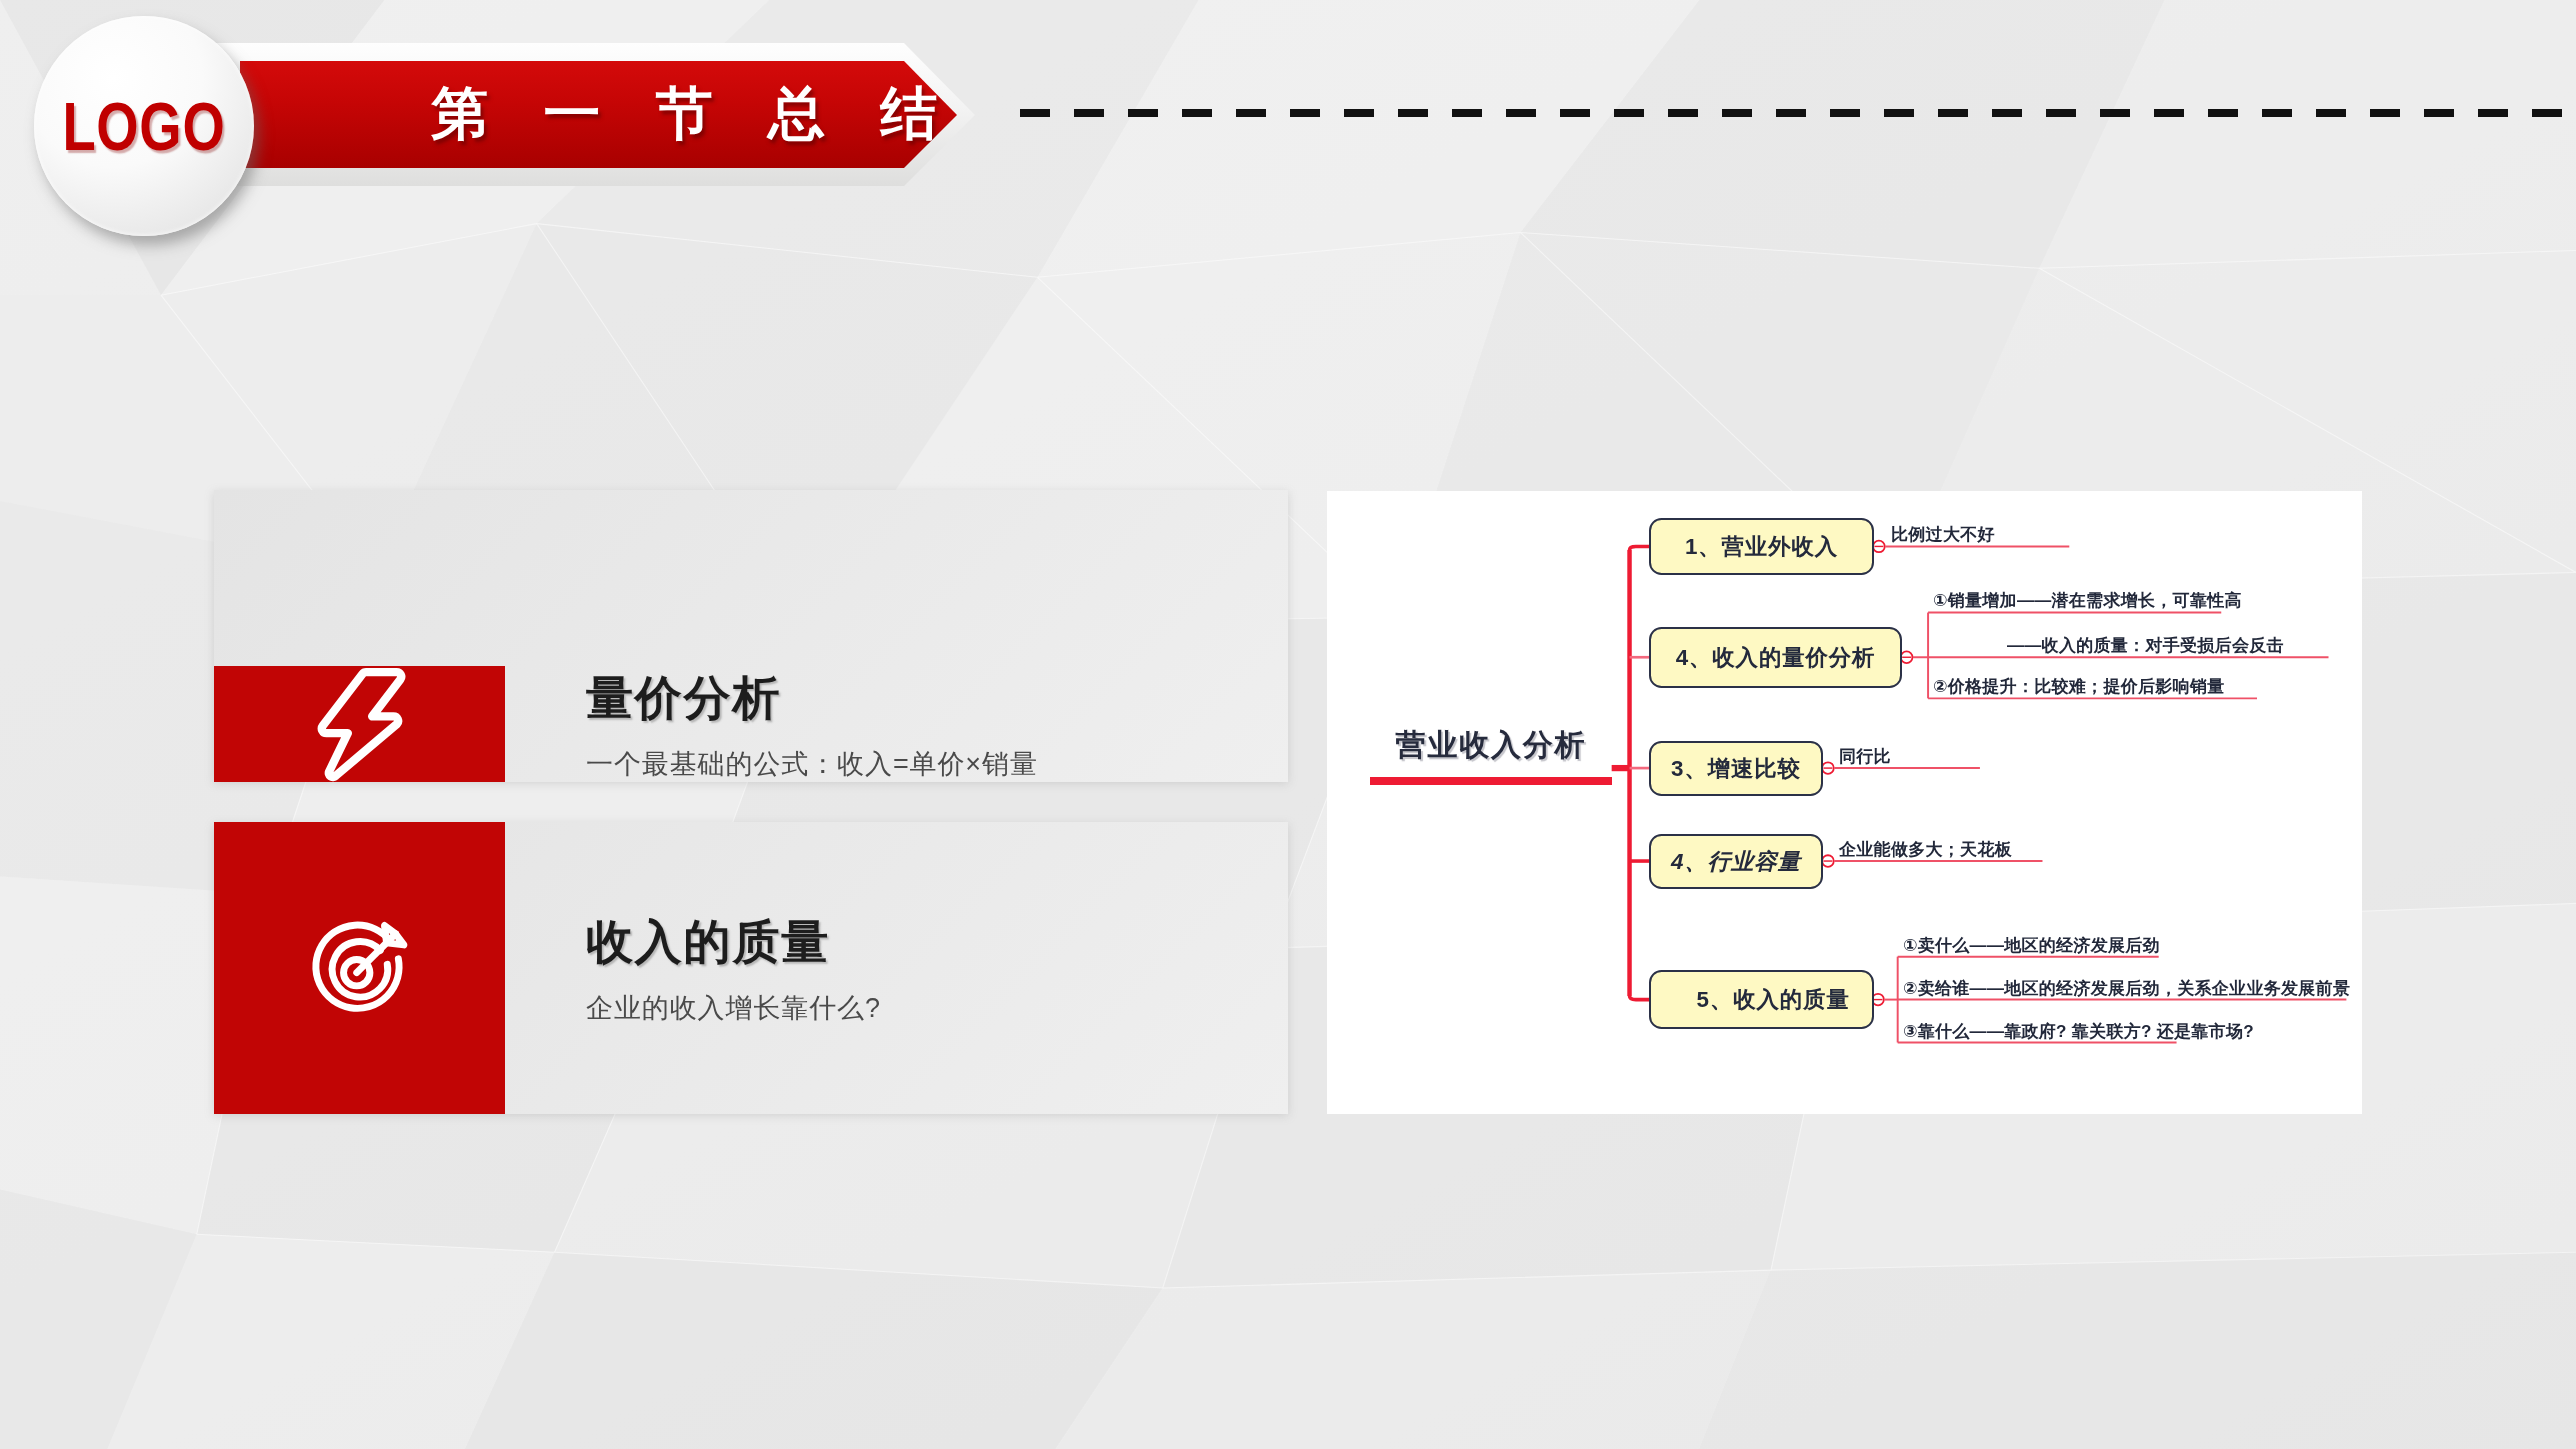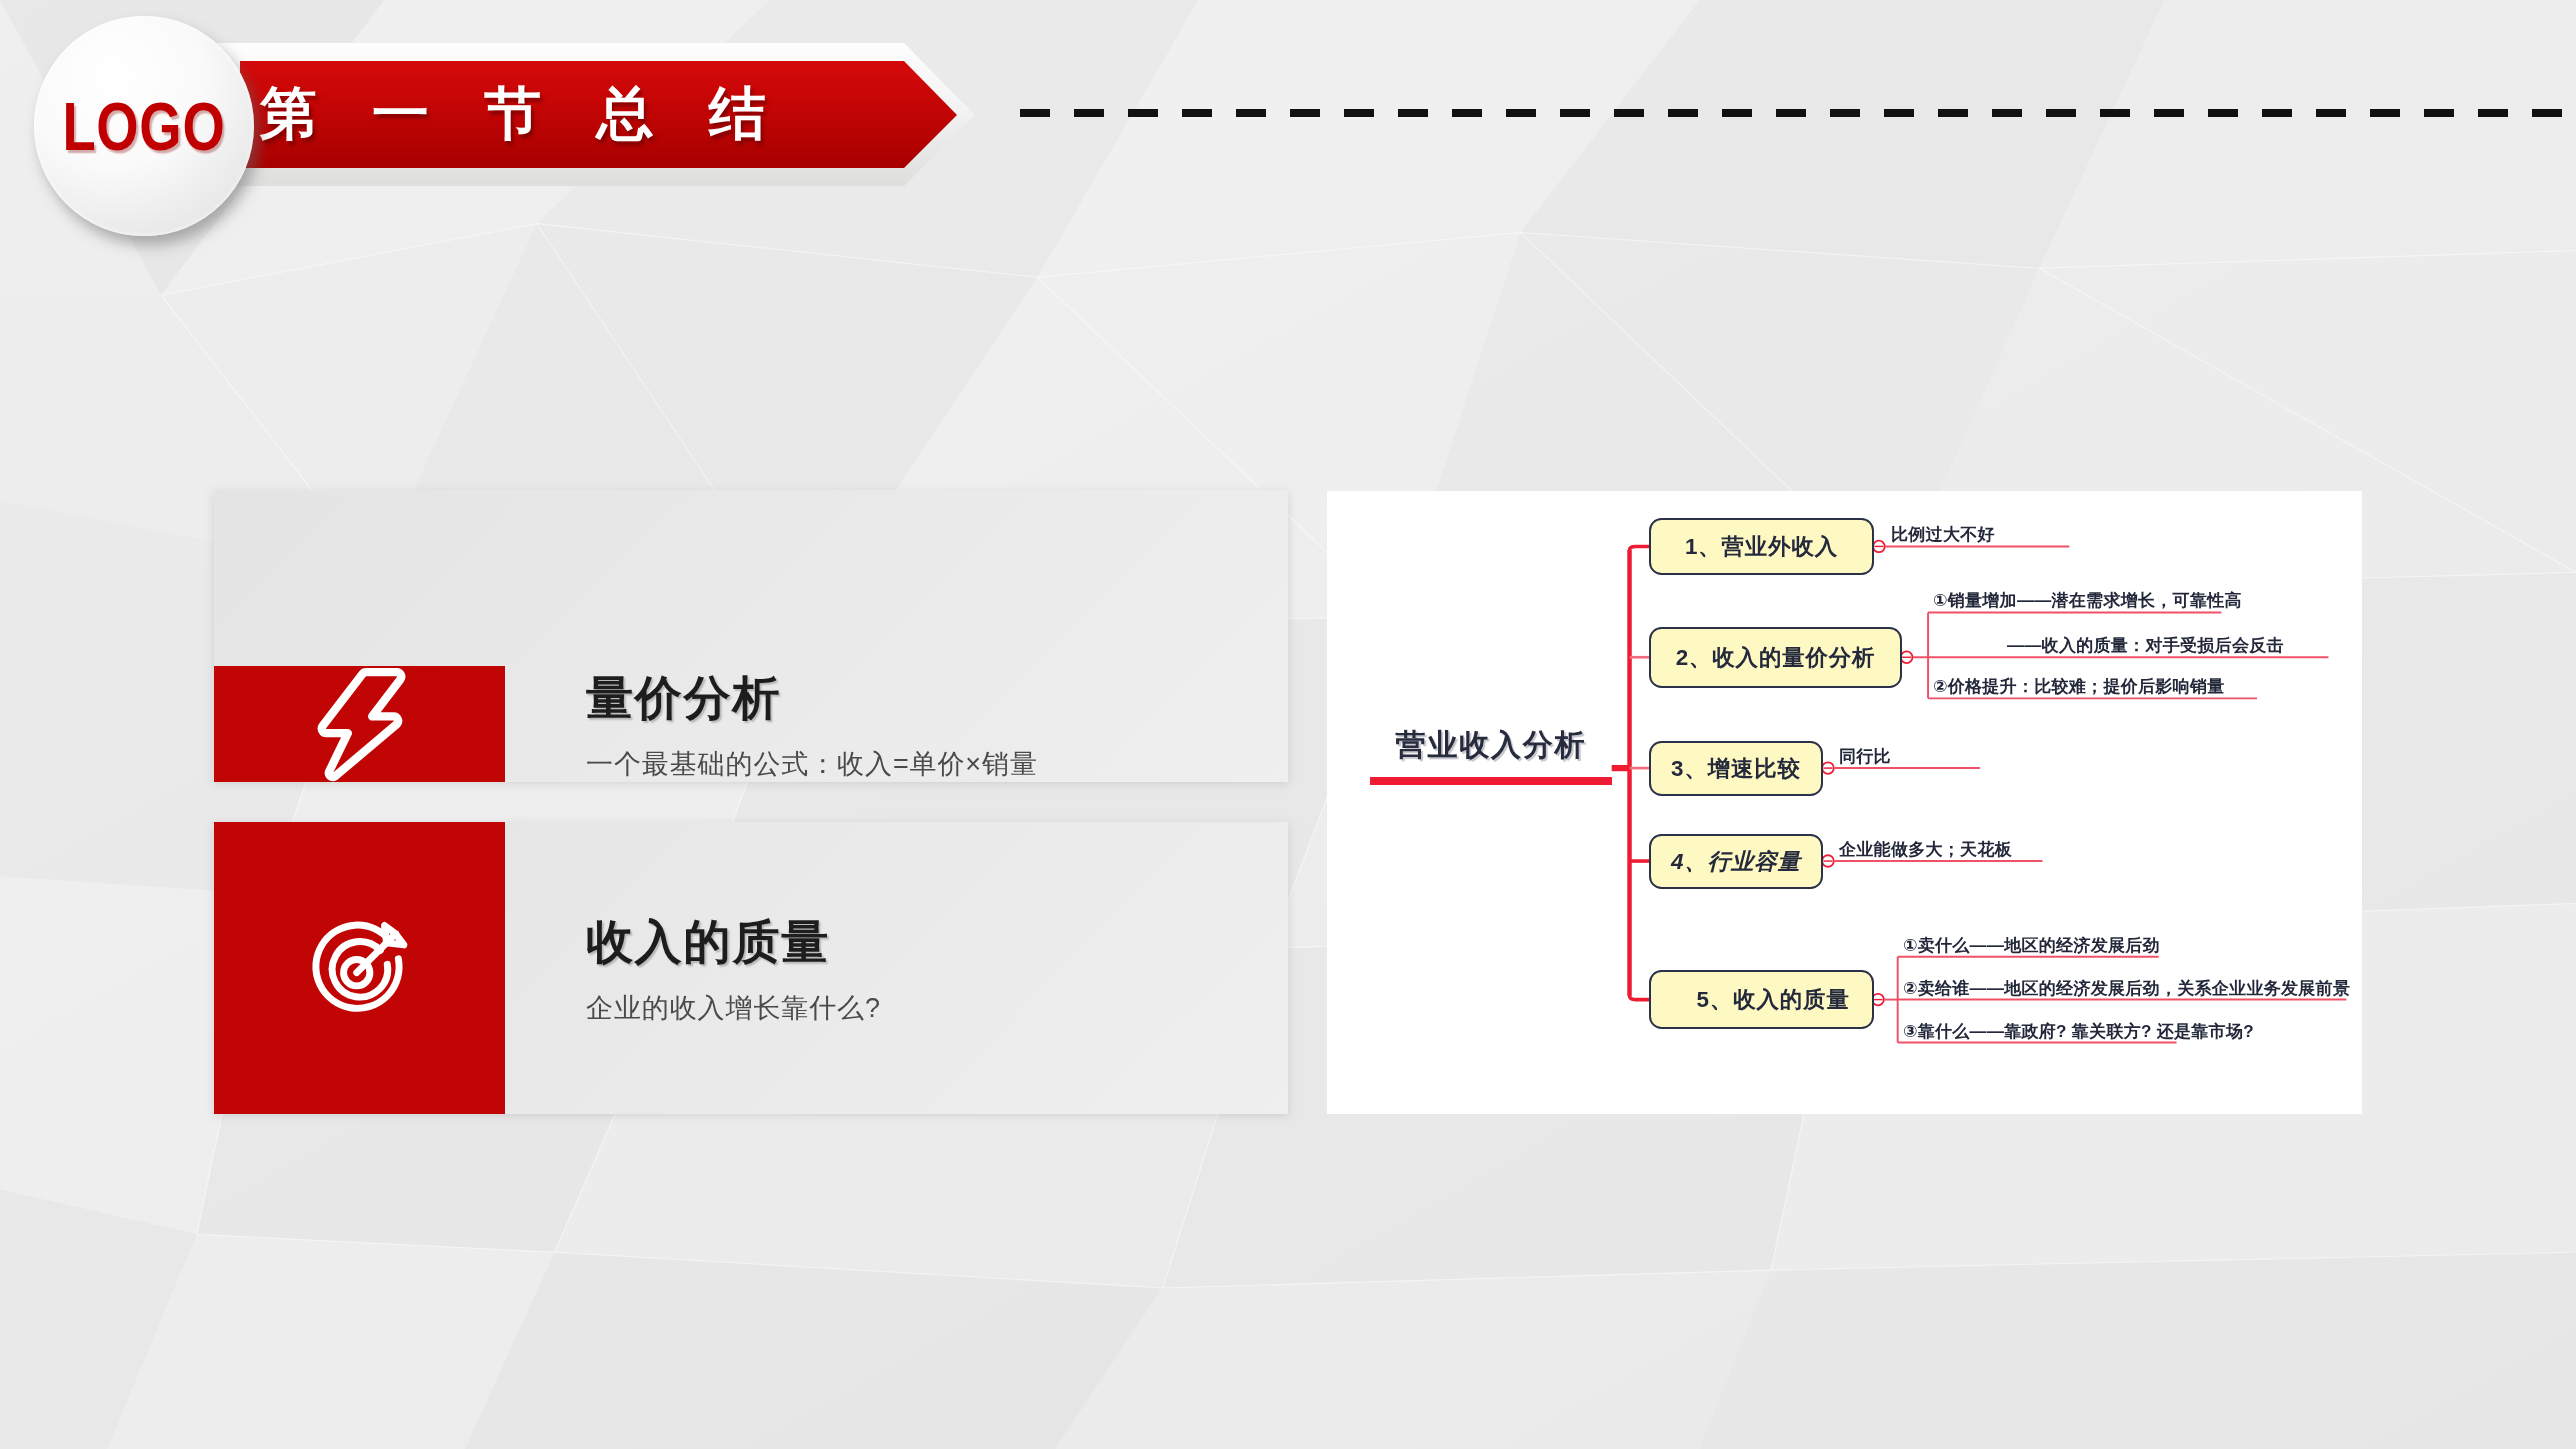--- a/index.html
+++ b/index.html
@@ -26,7 +26,7 @@
     position:absolute; left:240px; top:61px; width:717px; height:107px;
     background:linear-gradient(180deg,#d40a0a 0%,#c50505 40%,#a80000 100%);
     clip-path:polygon(0 0, 664px 0, 717px 54px, 664px 107px, 0 107px);
-    display:flex; align-items:center; justify-content:flex-start;
+    display:flex; align-items:center; justify-content:flex-end;
   }
   .banner-title{
     color:#ffffff; font-size:57px; font-weight:bold; letter-spacing:19.7px;

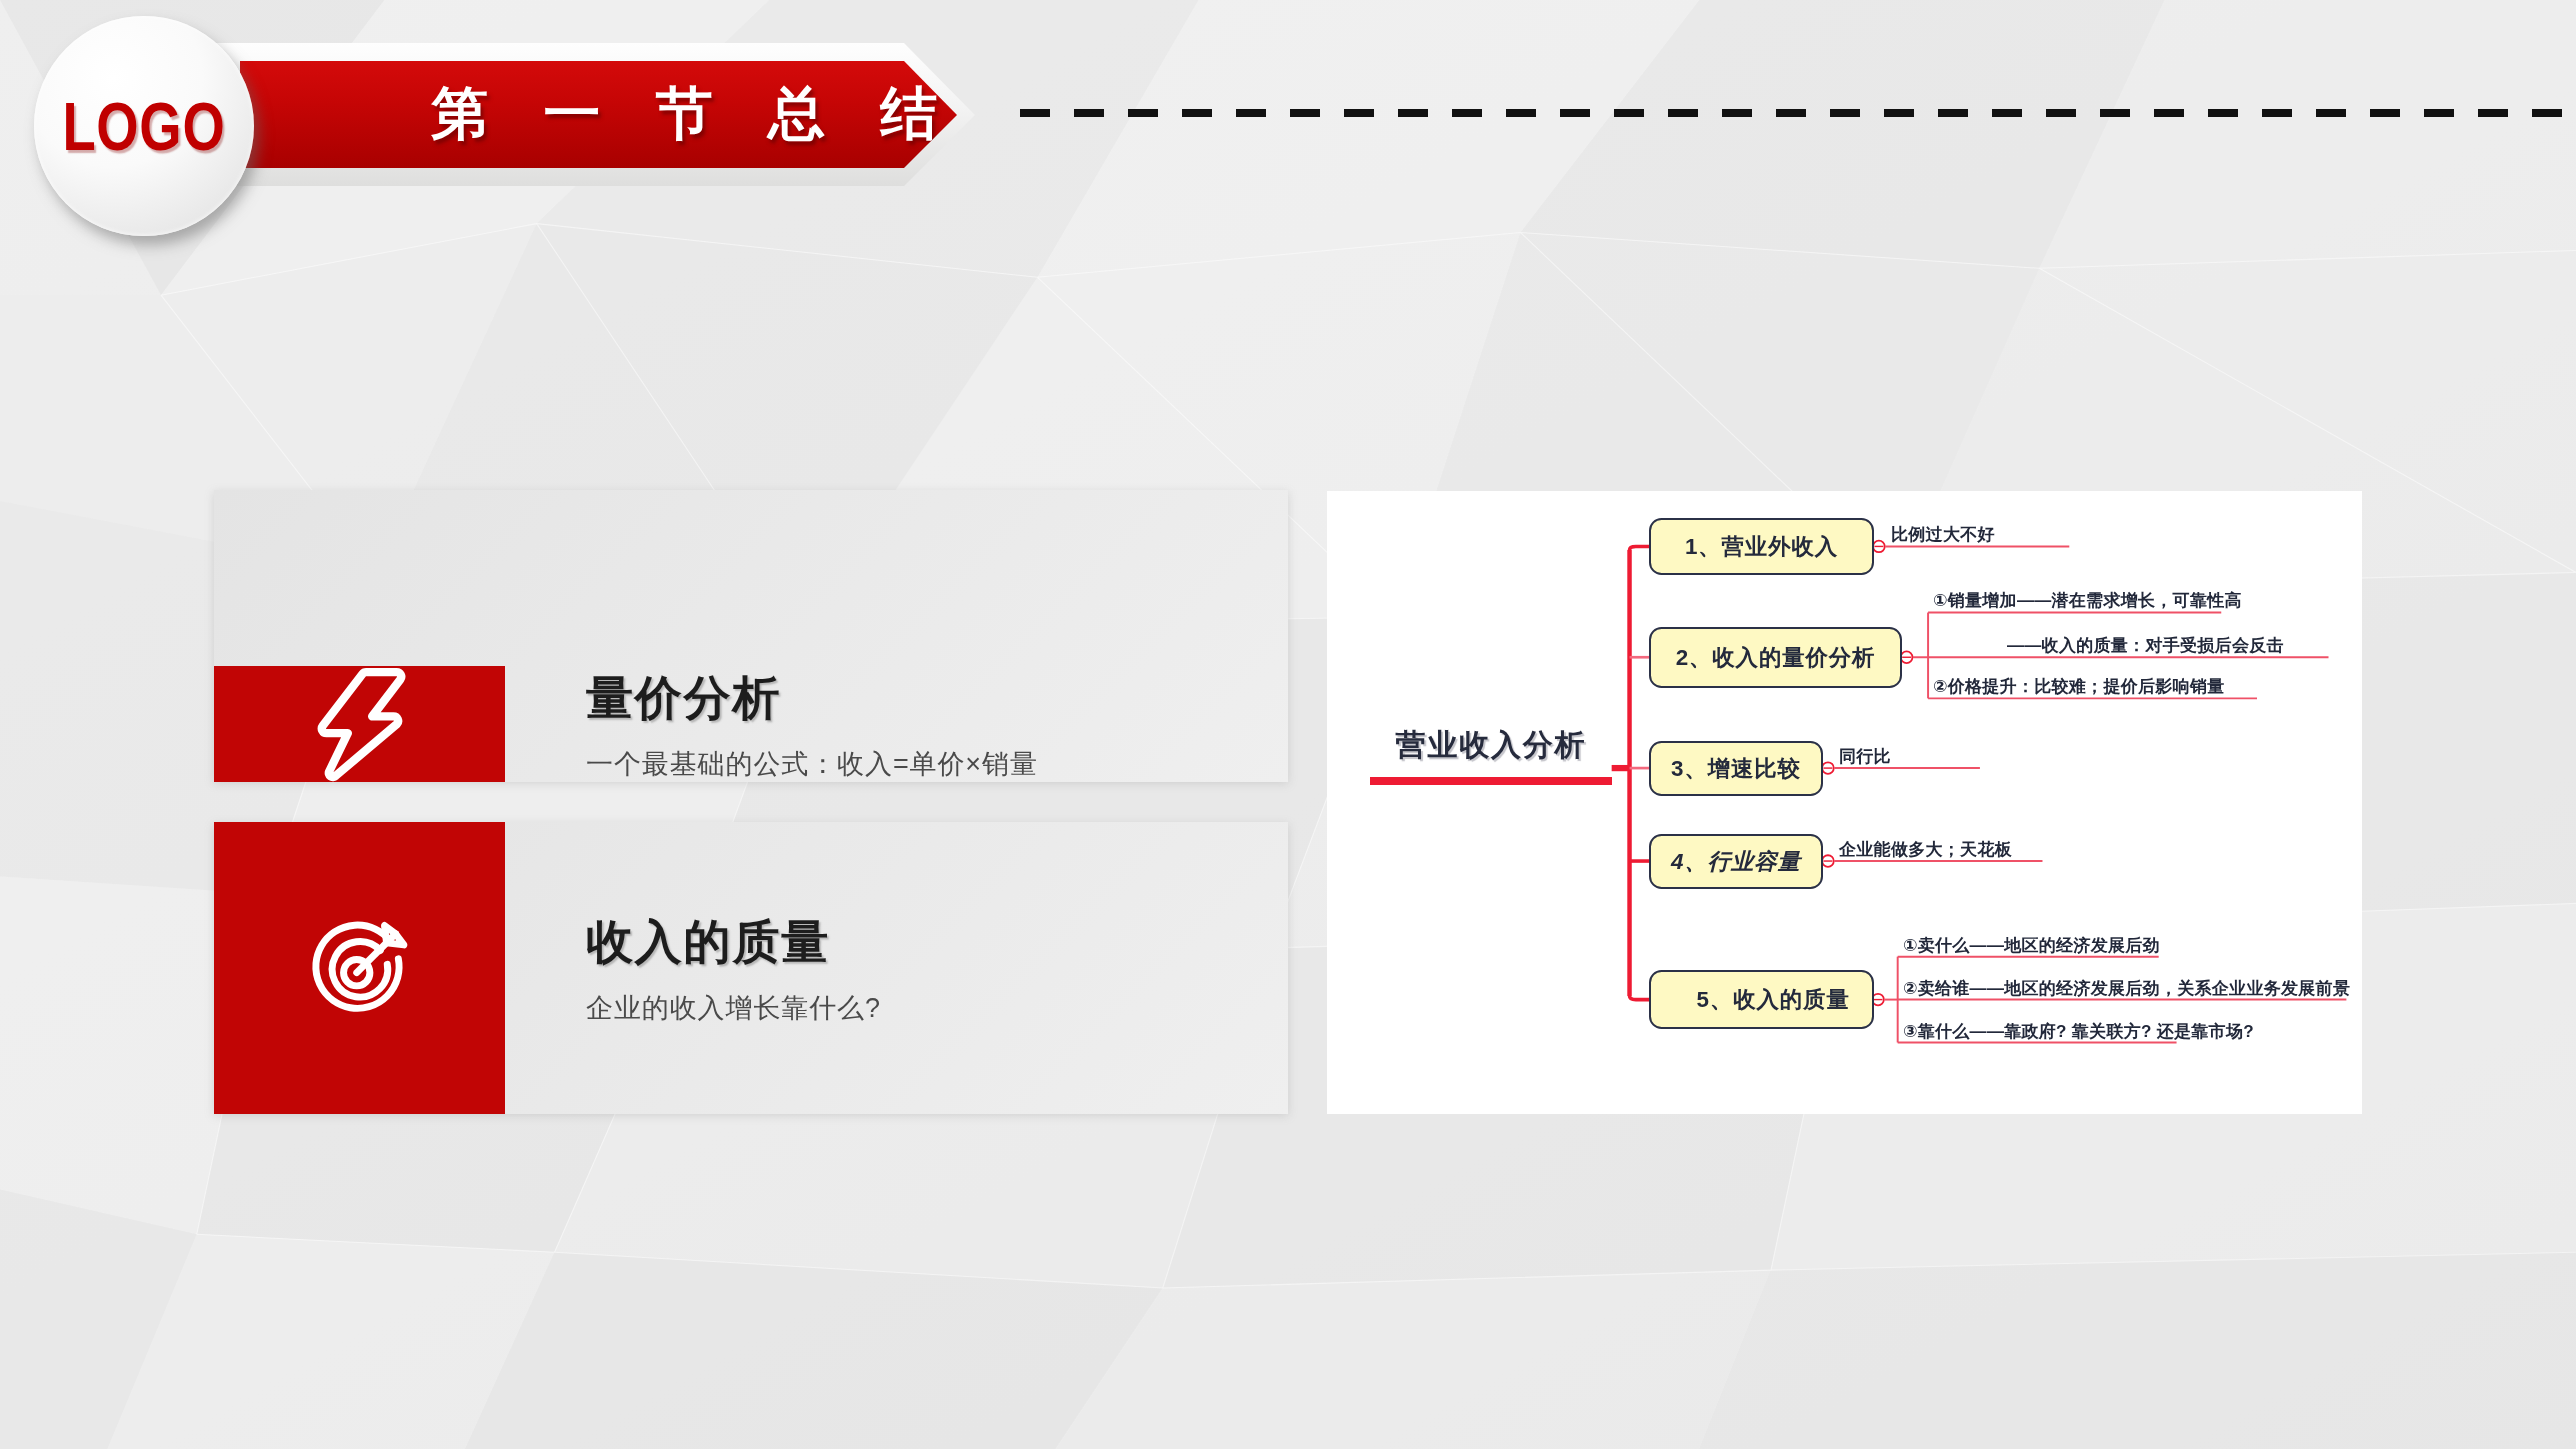--- a/index.html
+++ b/index.html
@@ -252,7 +252,7 @@
   </div>
 
   <div class="mm-node" style="left:322px; top:27px; width:225px; height:57px;">1、营业外收入</div>
-  <div class="mm-node" style="left:322px; top:136px; width:253px; height:61px;">2、收入的量价分析</div>
+  <div class="mm-node" style="left:322px; top:136px; width:253px; height:61px;">4、收入的量价分析</div>
   <div class="mm-node" style="left:322px; top:250px; width:174px; height:55px;">3、增速比较</div>
   <div class="mm-node" style="left:322px; top:343px; width:174px; height:55px;font-style:italic;">4、行业容量</div>
   <div class="mm-node" style="left:322px; top:479px; width:225px; height:59px;padding-left:34px;">5、收入的质量</div>

